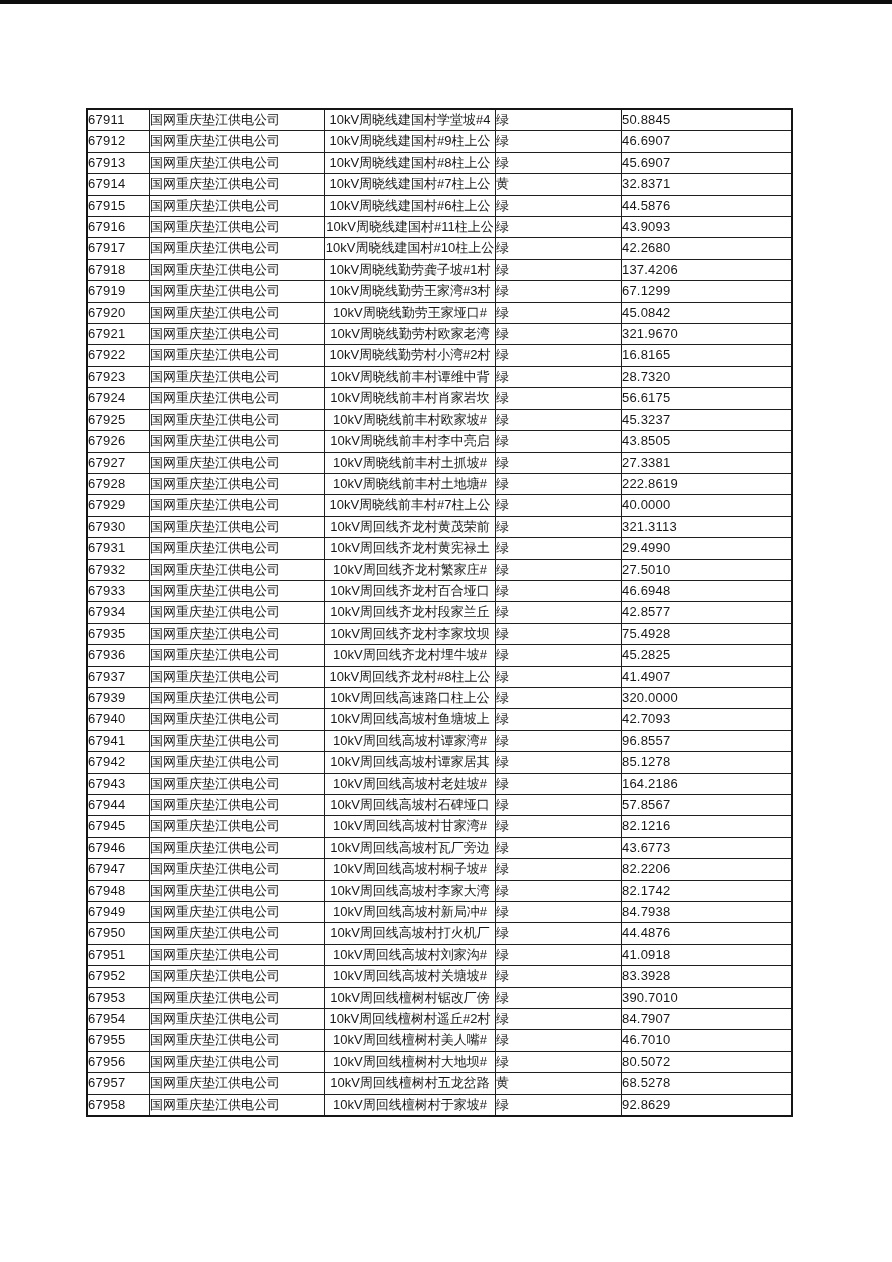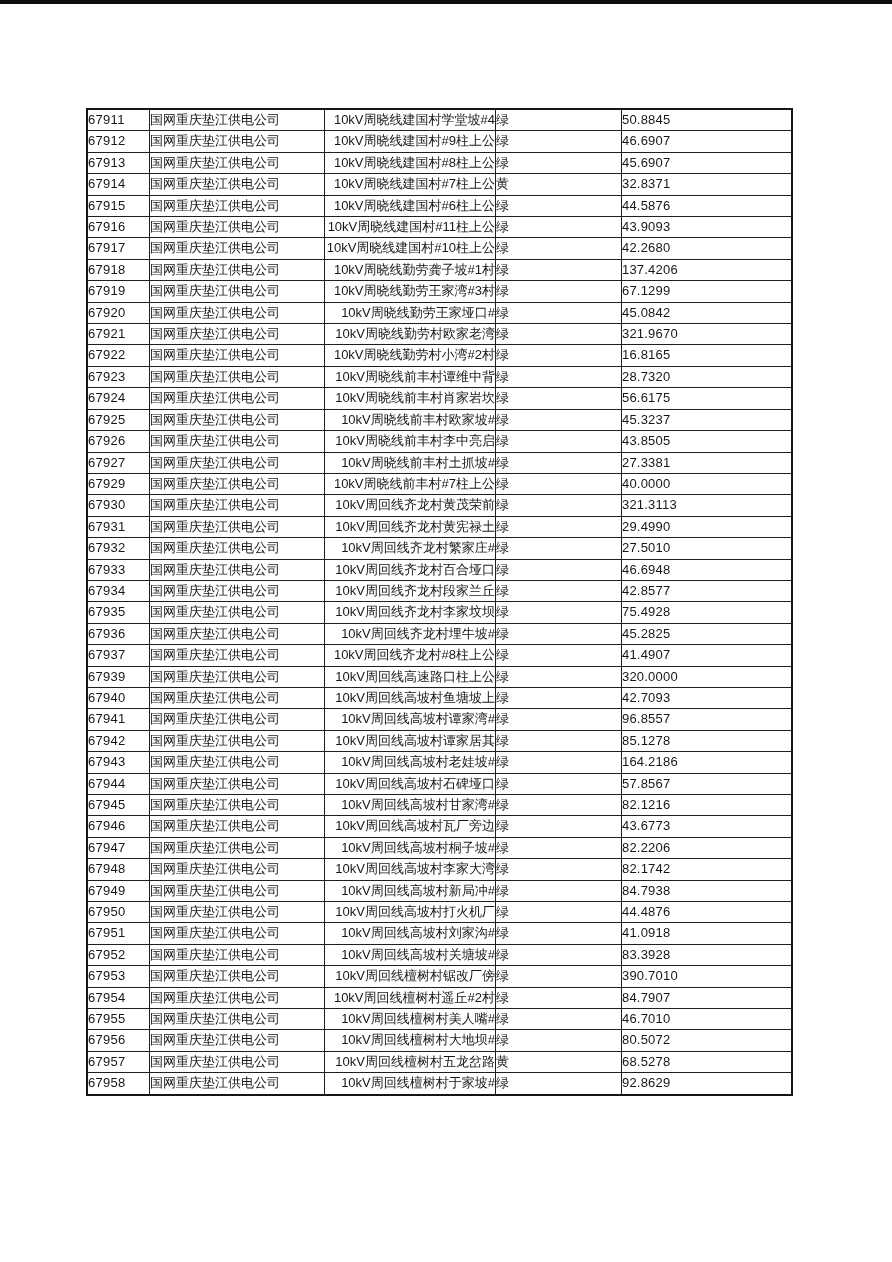--- a/index.html
+++ b/index.html
@@ -45,7 +45,7 @@
   }
   td.c0 { width: 61px;  text-align: left; letter-spacing: 0.3px; }
   td.c1 { width: 174px; text-align: left; padding-left: 4px; }
-  td.c2 { width: 170px; text-align: right; padding-left: 3px; border-radius: 6px; }
+  td.c2 { width: 170px; text-align: center; padding-left: 3px; border-radius: 6px; }
   td.c3 { width: 125px; text-align: left; padding-left: 1px; }
   td.c4 { width: 169px; text-align: left; letter-spacing: 0.2px; }
 </style>

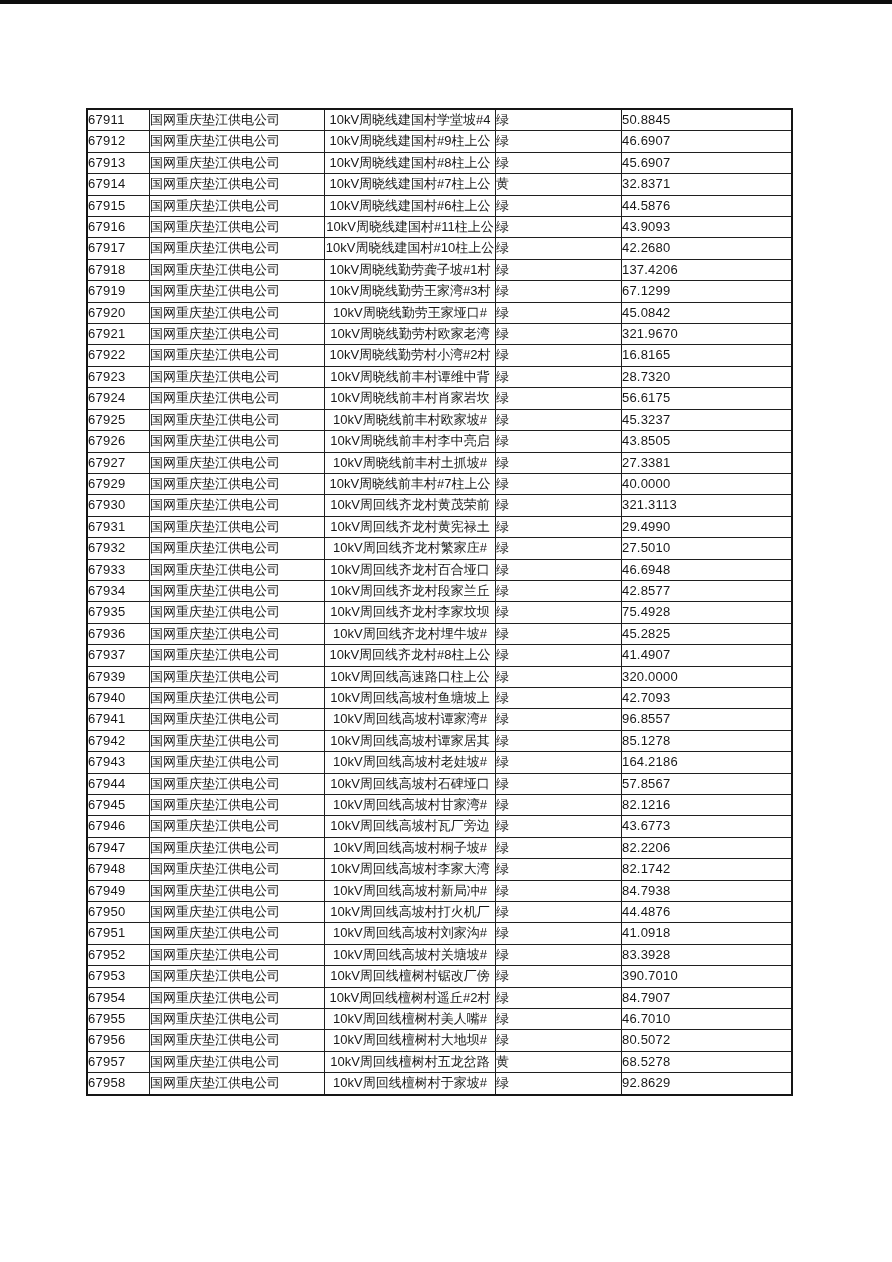--- a/index.html
+++ b/index.html
@@ -176,6 +176,13 @@
         <td class="c4">27.3381</td>
       </tr>
       <tr>
+        <td class="c0">67928</td>
+        <td class="c1">国网重庆垫江供电公司</td>
+        <td class="c2">10kV周晓线前丰村土地塘#</td>
+        <td class="c3">绿</td>
+        <td class="c4">222.8619</td>
+      </tr>
+      <tr>
         <td class="c0">67929</td>
         <td class="c1">国网重庆垫江供电公司</td>
         <td class="c2">10kV周晓线前丰村#7柱上公</td>

